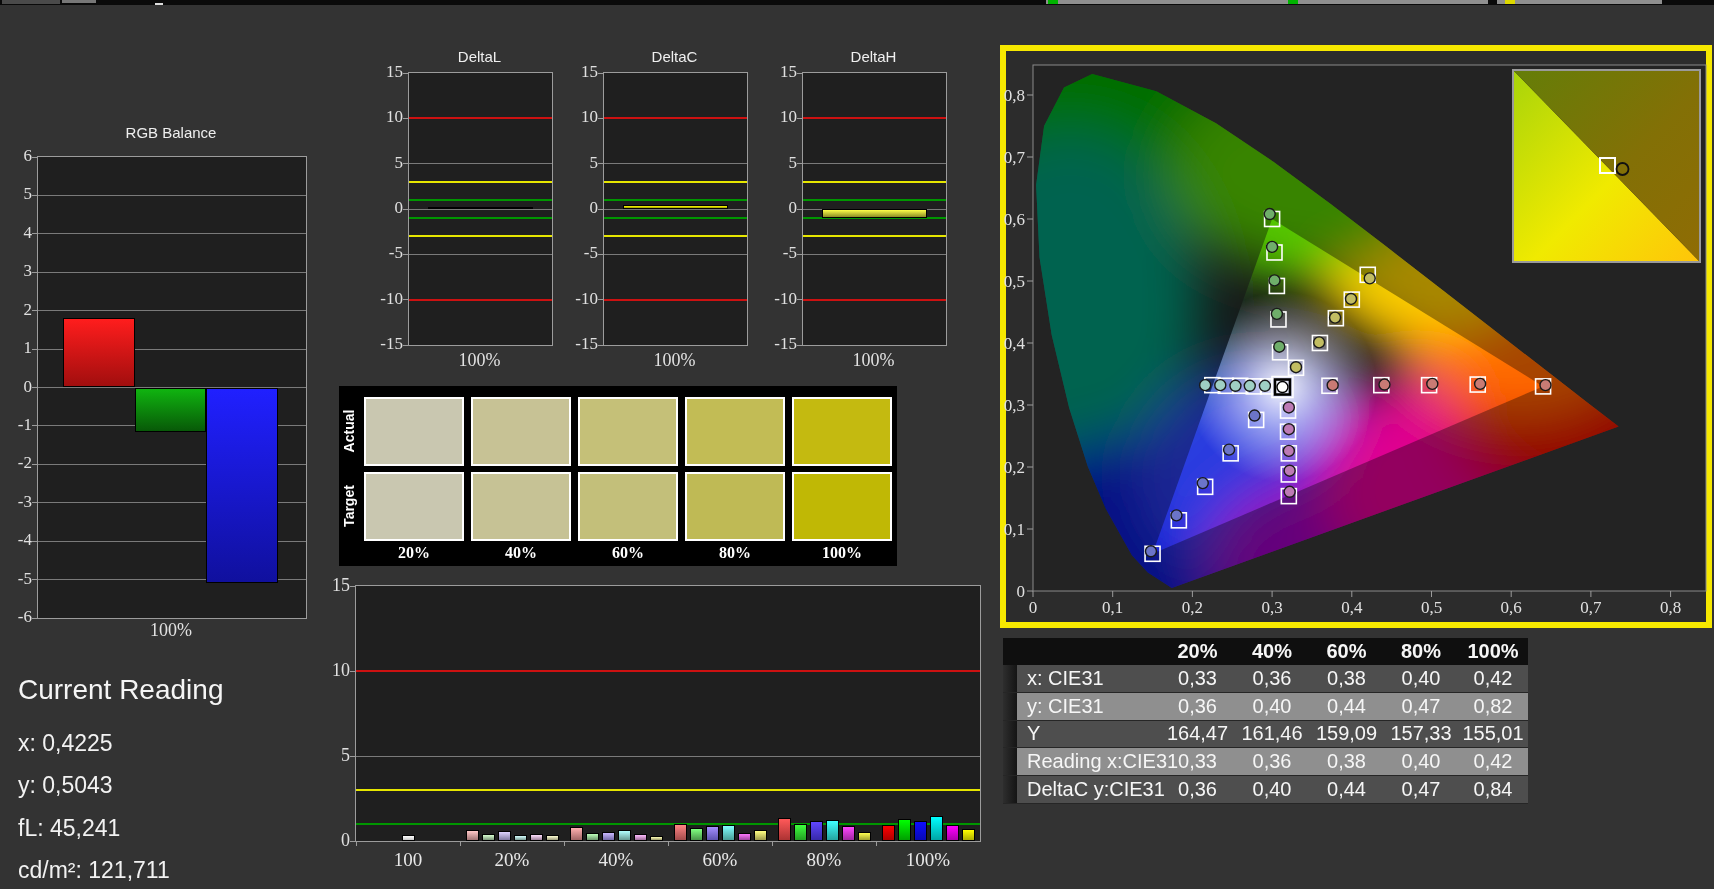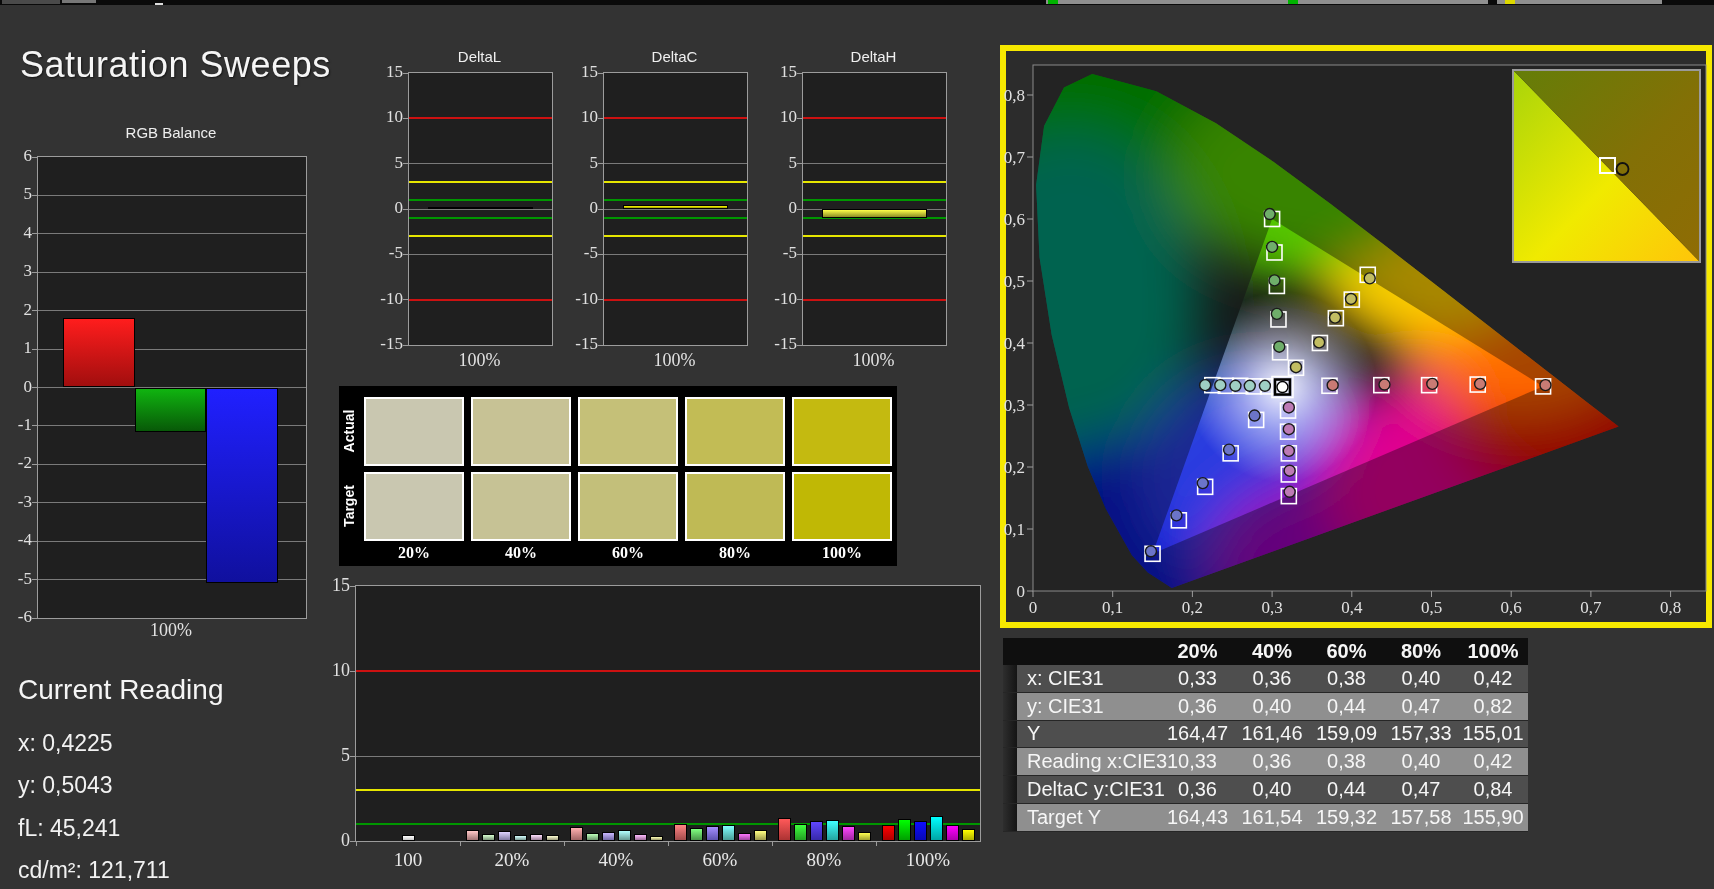--- a/index.html
+++ b/index.html
@@ -41,7 +41,6 @@
       <div style="position: absolute; left: 1505px; top: 0px; width: 10px; height: 4px; background: rgb(221, 216, 0);"></div>
     </div>
 
-  <div class="page-title">Saturation Sweeps</div>
 
   <section class="abs" style="left:0;top:120px;width:312px;height:525px;">
     <div class="chart-title" style="left:37px;top:4px;width:268px;">RGB Balance</div>

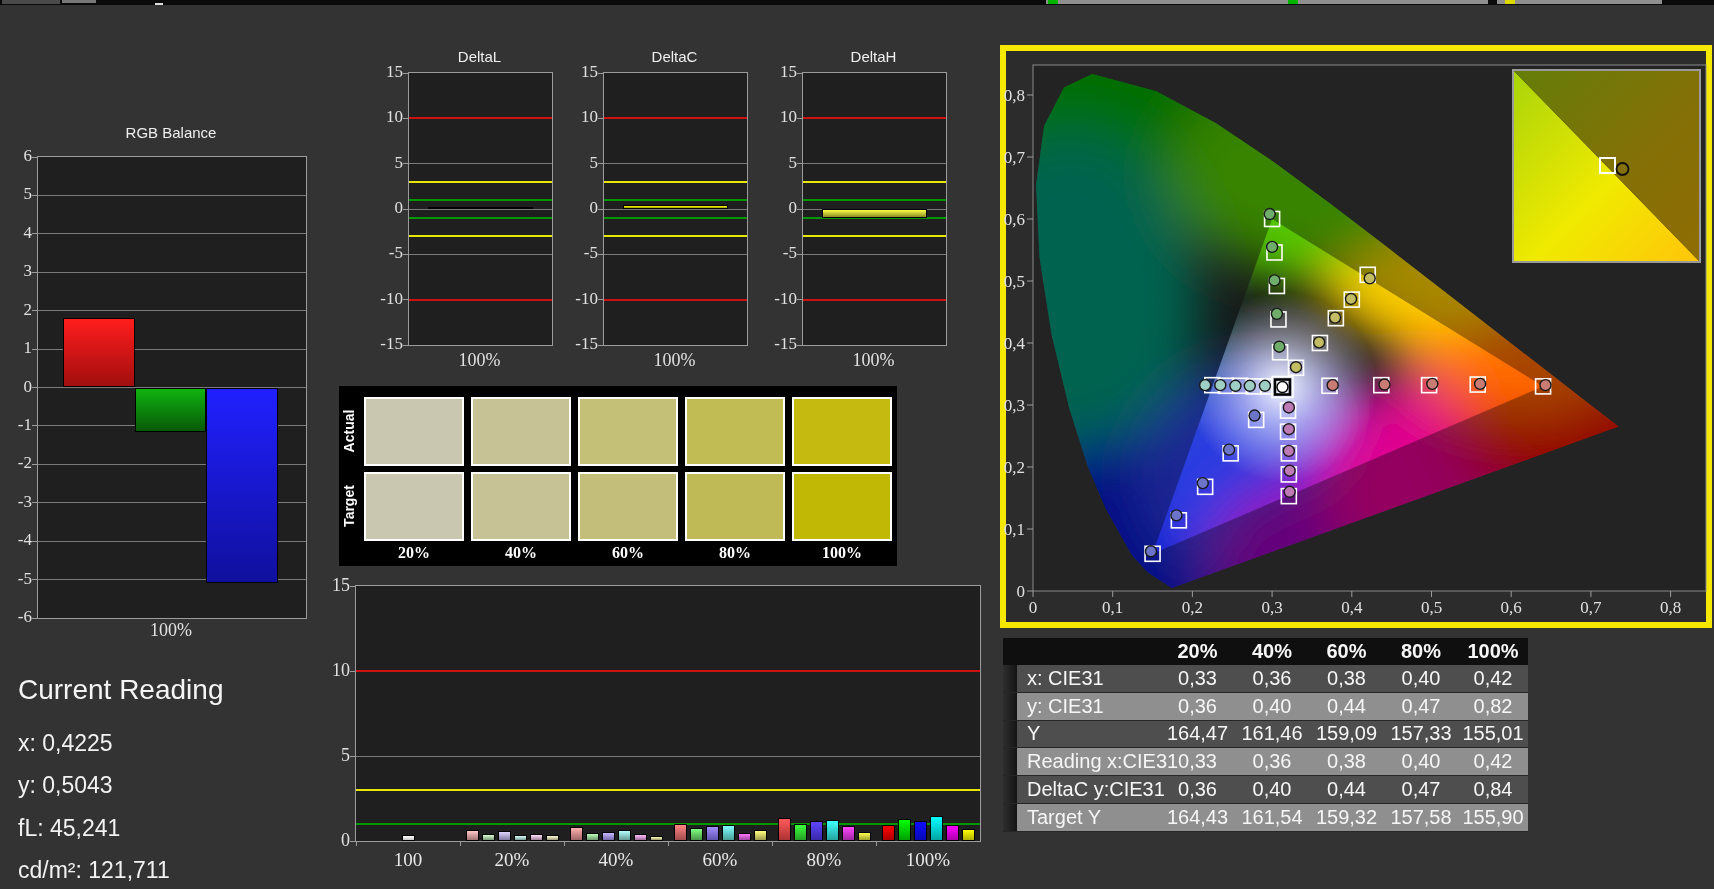--- a/index.html
+++ b/index.html
@@ -491,15 +491,6 @@
         <div class="tbl-cell" style="position: absolute; left: 381px; top: 0px; width: 74px; height: 100%;">0,47</div>
         <div class="tbl-cell" style="position: absolute; left: 455px; top: 0px; width: 70px; height: 100%;">0,84</div>
       </div>
-      <div class="tbl-row" style="position: absolute; left: 0px; top: 166px; width: 525px; height: 27.8px; background: rgb(143, 143, 143); border-bottom: 1px solid rgb(38, 38, 38); box-sizing: border-box;">
-        <div style="position: absolute; left: 0px; top: 0px; width: 14px; height: 100%; background: linear-gradient(90deg, rgb(46, 46, 46), rgb(20, 20, 20));"></div>
-        <div class="tbl-cell tbl-label" style="position: absolute; left: 14px; top: 0px; width: 143px; height: 100%;">Target Y</div>
-        <div class="tbl-cell" style="position: absolute; left: 157px; top: 0px; width: 75px; height: 100%;">164,43</div>
-        <div class="tbl-cell" style="position: absolute; left: 232px; top: 0px; width: 74px; height: 100%;">161,54</div>
-        <div class="tbl-cell" style="position: absolute; left: 306px; top: 0px; width: 75px; height: 100%;">159,32</div>
-        <div class="tbl-cell" style="position: absolute; left: 381px; top: 0px; width: 74px; height: 100%;">157,58</div>
-        <div class="tbl-cell" style="position: absolute; left: 455px; top: 0px; width: 70px; height: 100%;">155,90</div>
-      </div>
     </section>
 
 </div>

